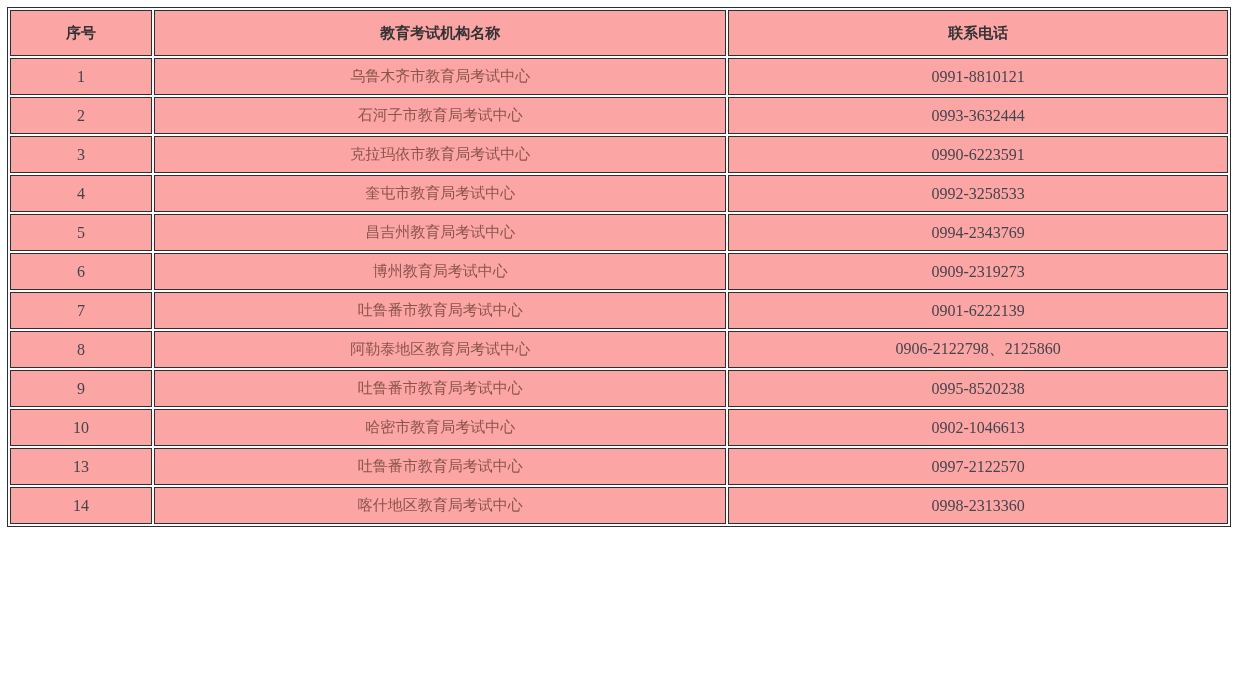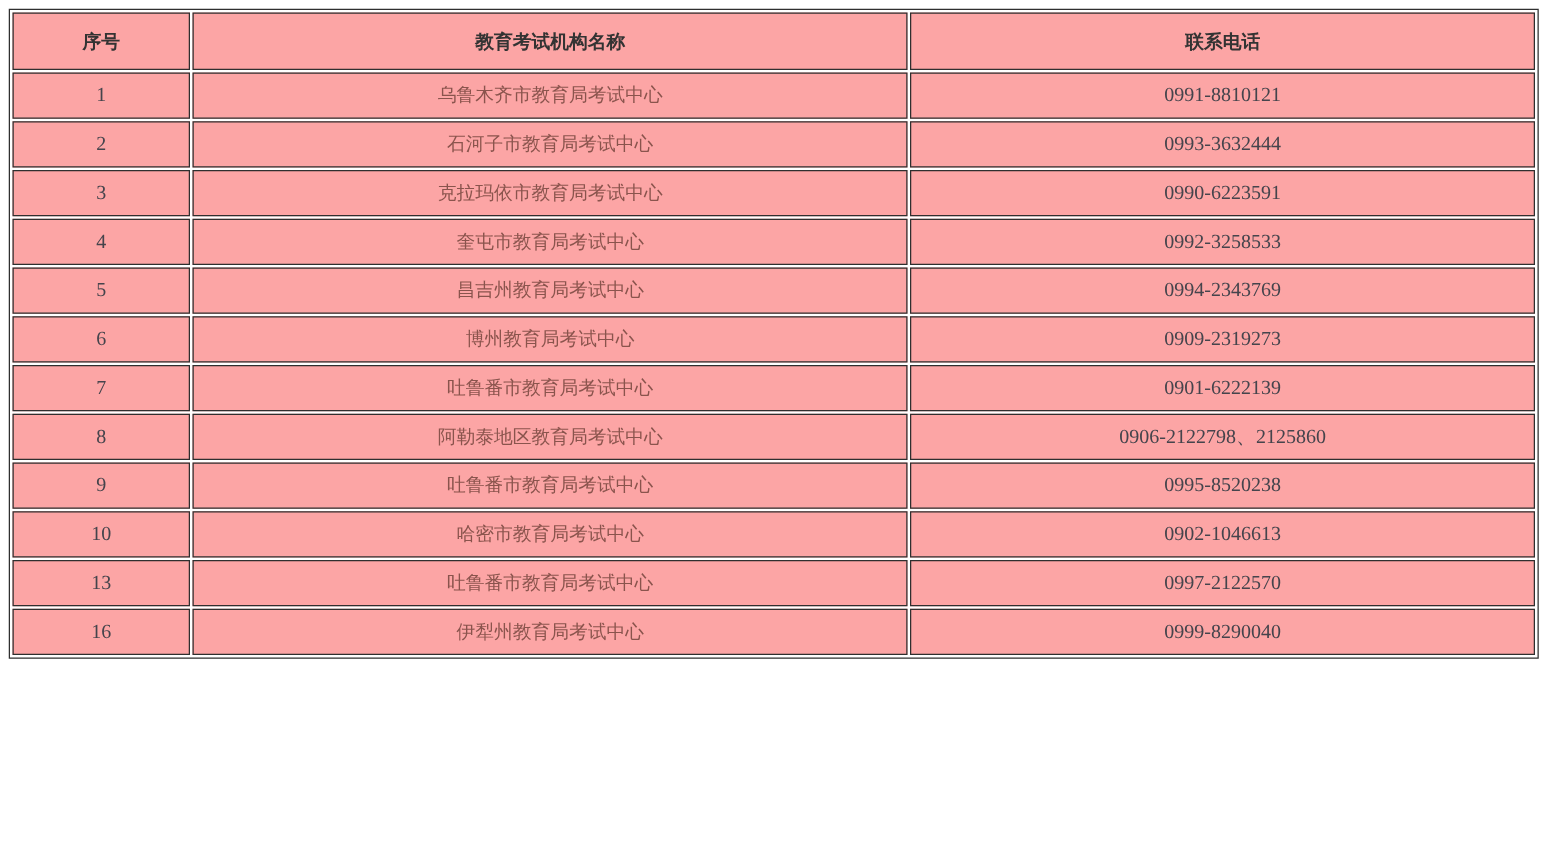--- a/index.html
+++ b/index.html
@@ -126,6 +126,11 @@
           <td class="col-phone">0997-2122570</td>
         </tr>
         <tr>
+          <td class="col-no">14</td>
+          <td class="col-name">喀什地区教育局考试中心</td>
+          <td class="col-phone">0998-2313360</td>
+        </tr>
+        <tr>
           <td class="col-no">16</td>
           <td class="col-name">伊犁州教育局考试中心</td>
           <td class="col-phone">0999-8290040</td>

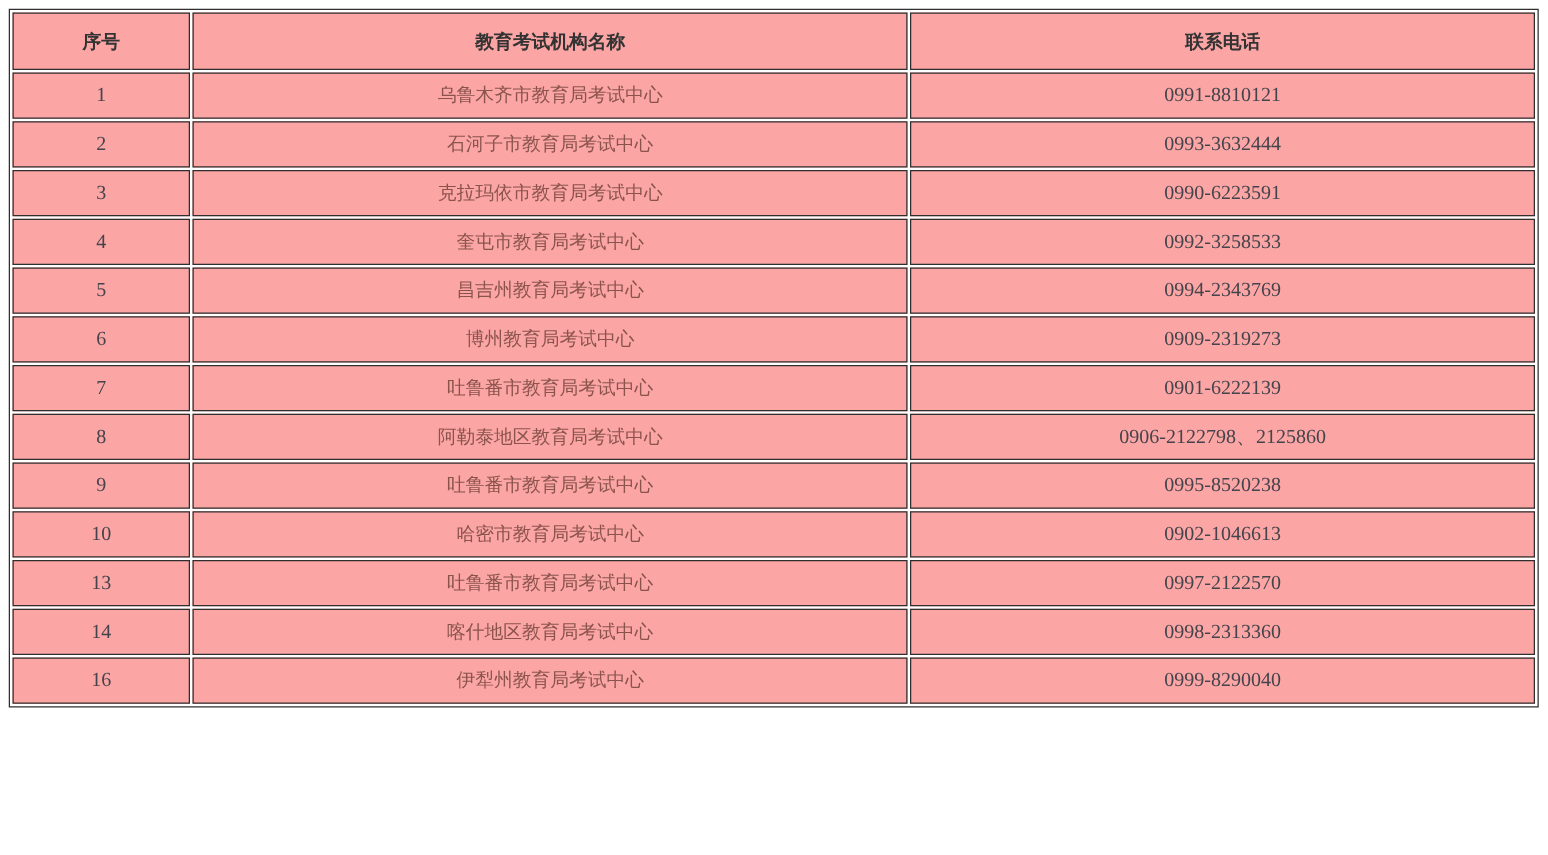--- a/index.html
+++ b/index.html
@@ -130,11 +130,6 @@
           <td class="col-name">喀什地区教育局考试中心</td>
           <td class="col-phone">0998-2313360</td>
         </tr>
-        <tr>
-          <td class="col-no">16</td>
-          <td class="col-name">伊犁州教育局考试中心</td>
-          <td class="col-phone">0999-8290040</td>
-        </tr>
       </tbody>
   </table>
 </div>

